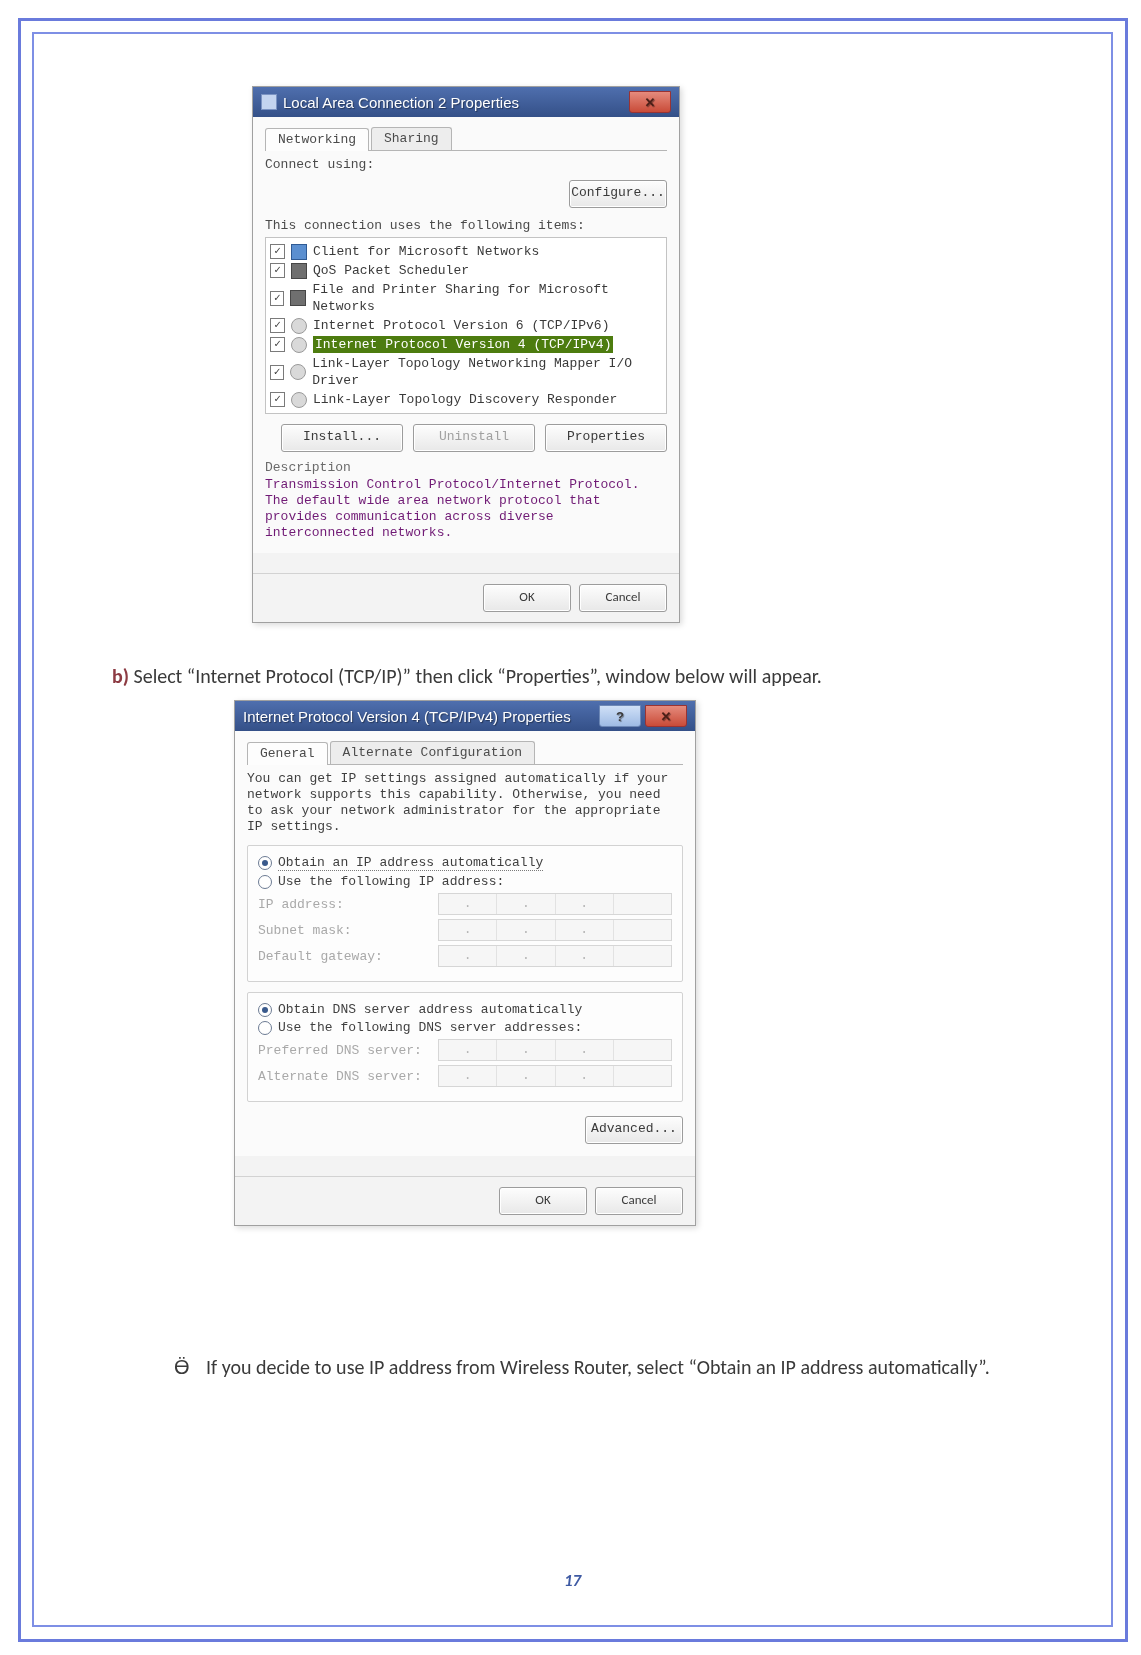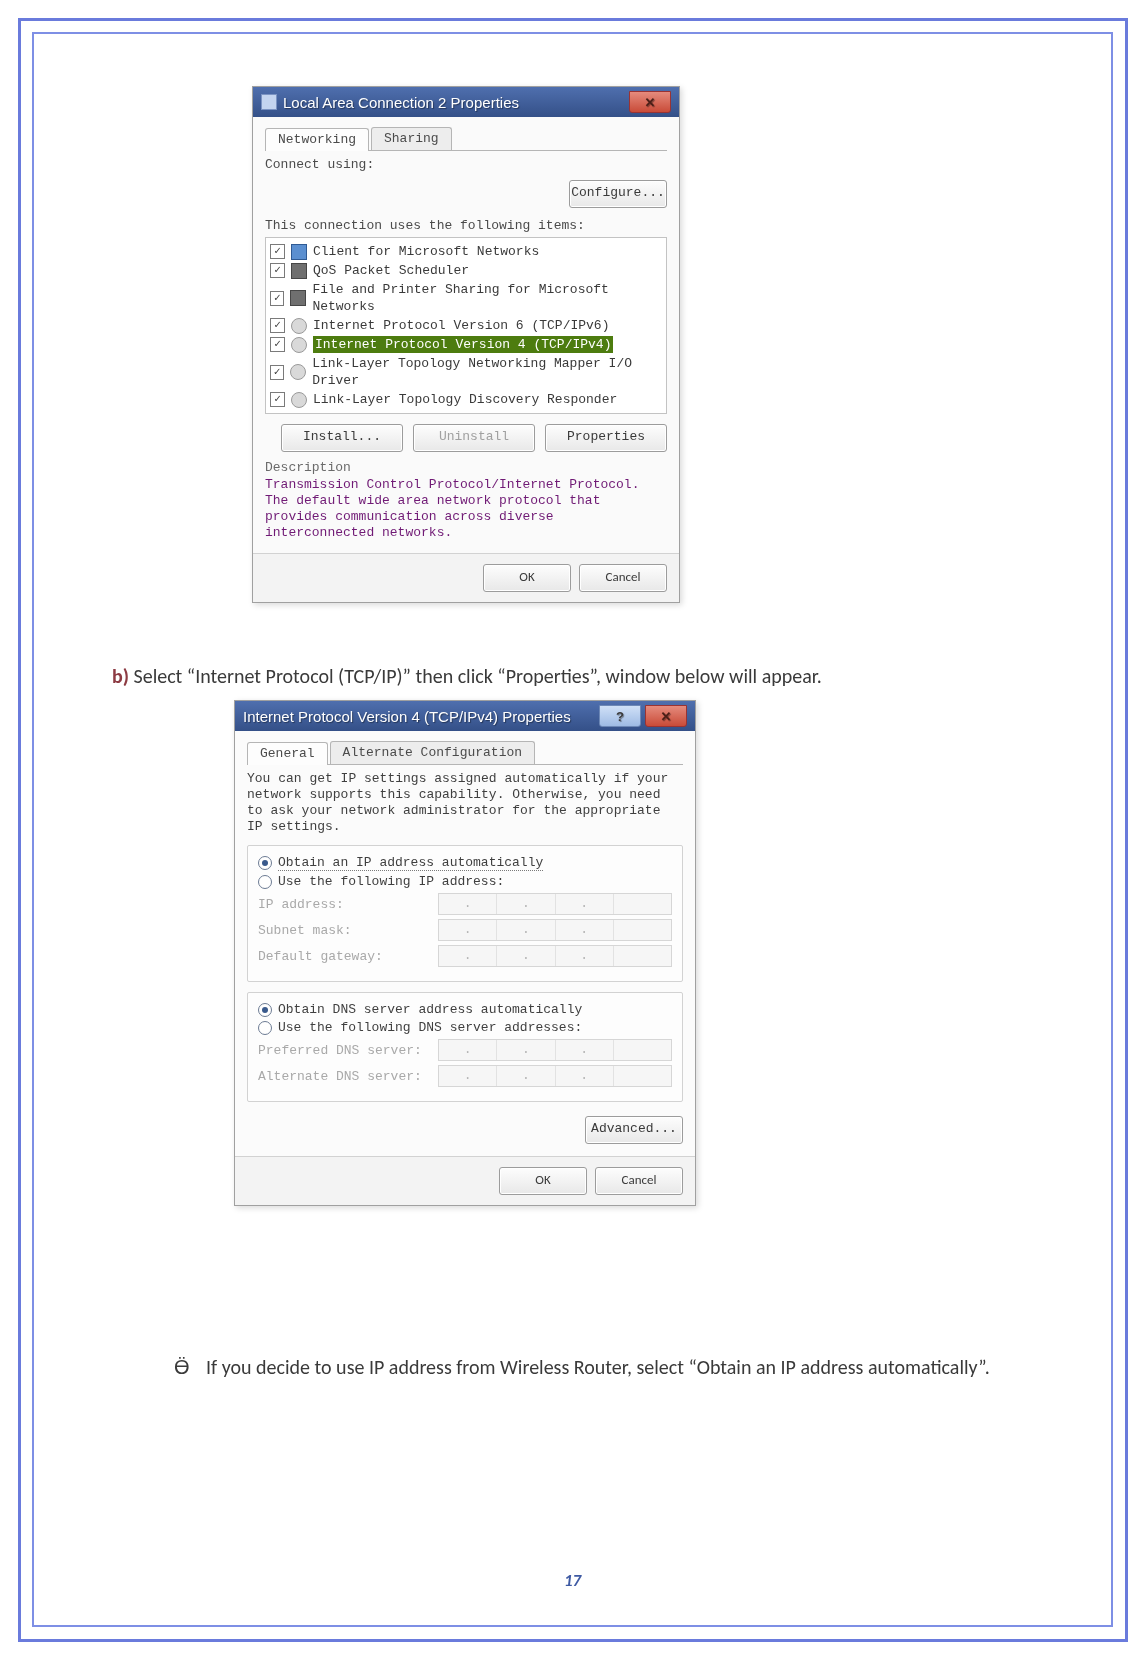--- a/index.html
+++ b/index.html
@@ -169,6 +169,7 @@
     display:flex; gap:8px; justify-content:flex-end;
     padding: 10px 12px;
     border-top: 1px solid #d2d2d2;
+    margin-top: 20px;
   }
 
   

